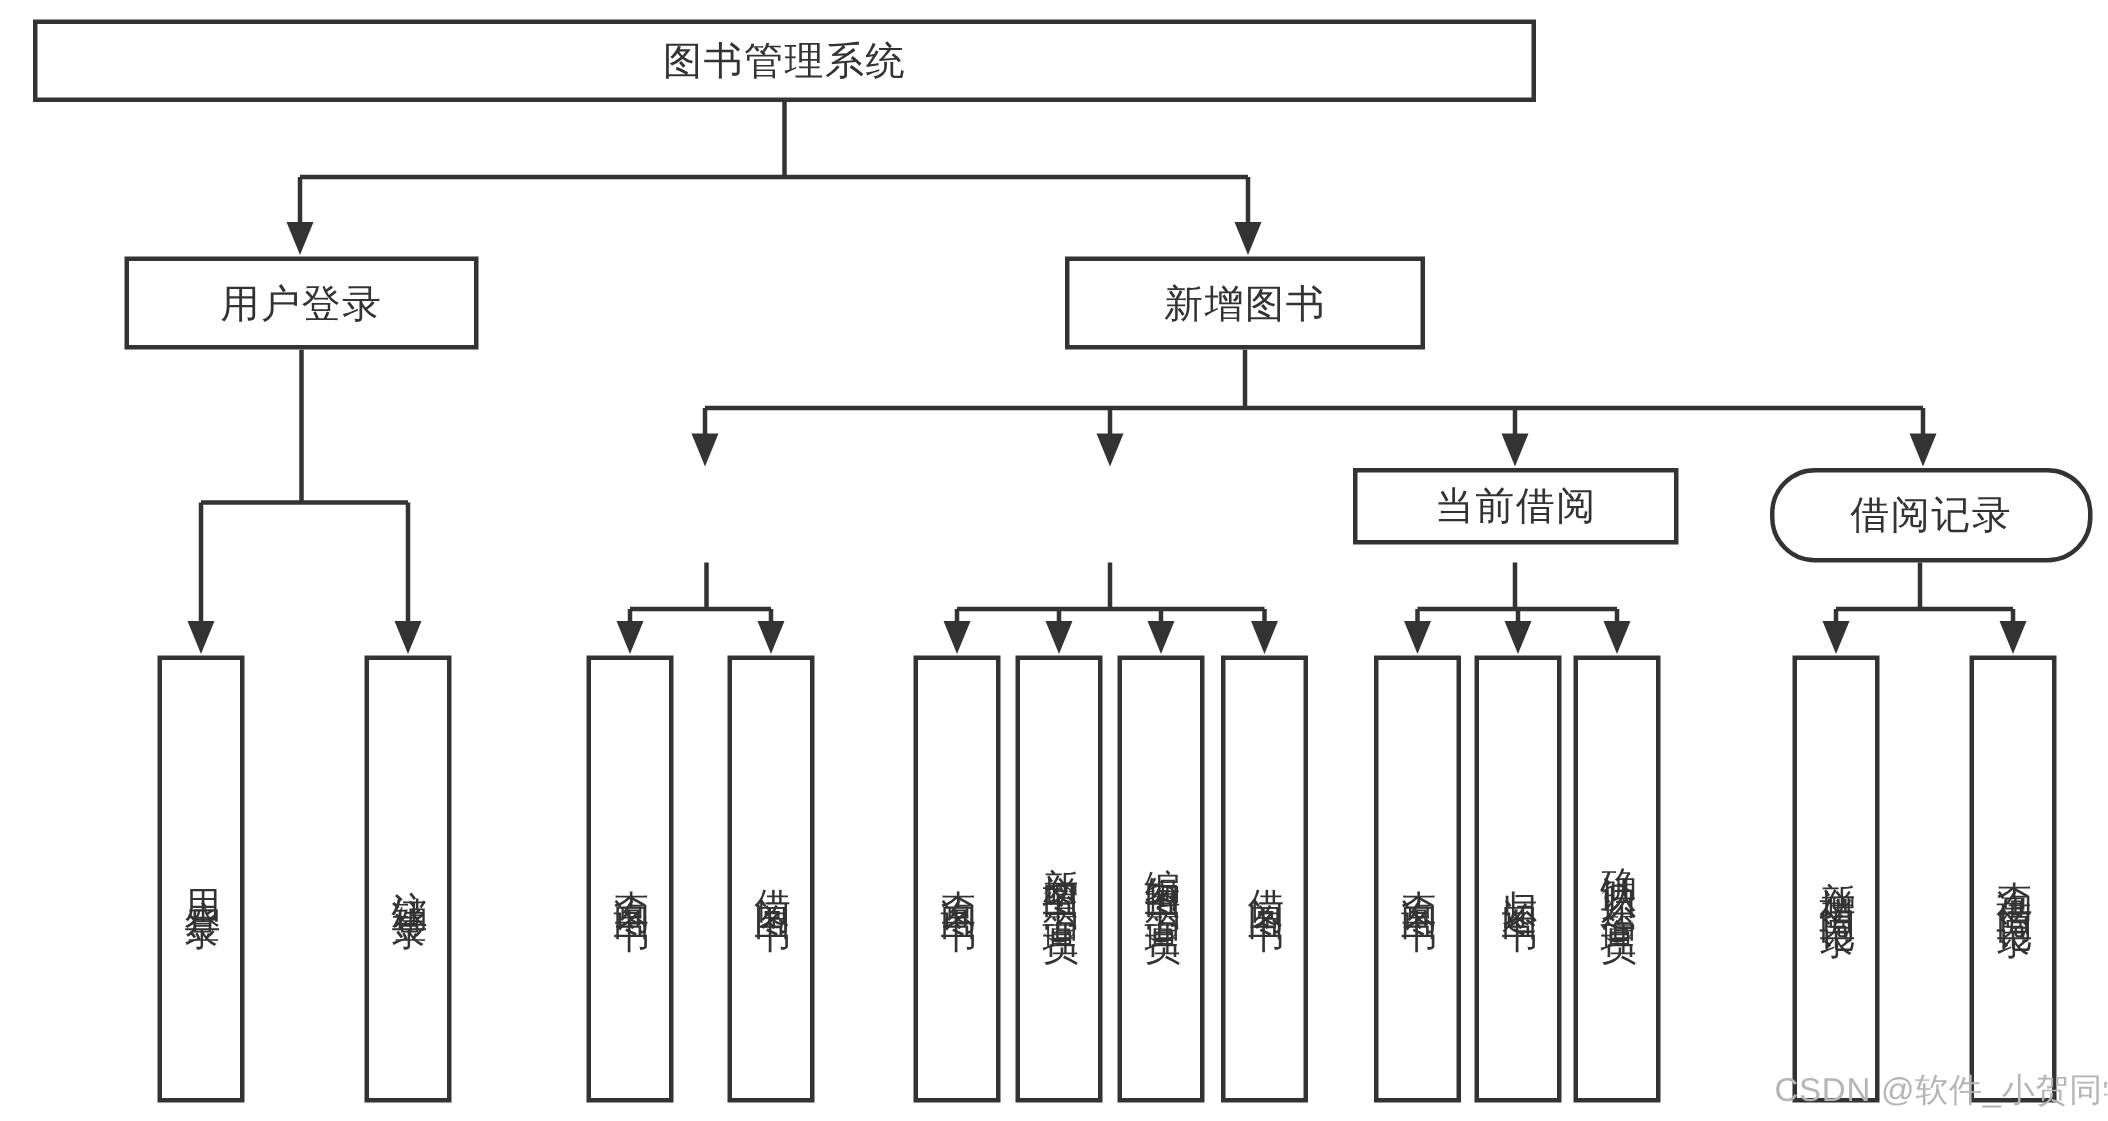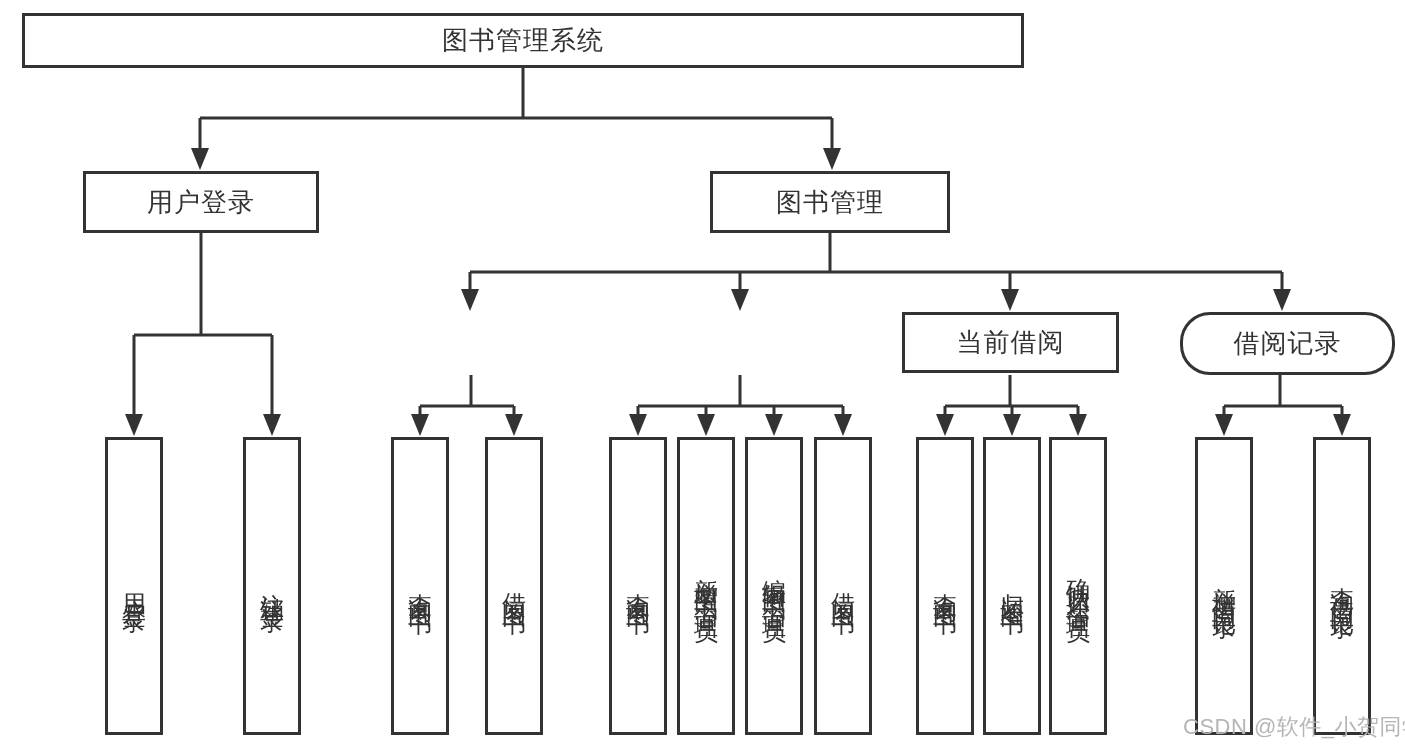--- a/index.html
+++ b/index.html
@@ -111,7 +111,7 @@
     <span class="hlabel">用户登录</span>
   </div>
   <div class="box" style="left:710px;top:171px;width:240px;height:62px;">
-    <span class="hlabel">图书管理</span>
+    <span class="hlabel">新增图书</span>
   </div>
 
   <div class="box" style="left:902px;top:312px;width:217px;height:61px;">

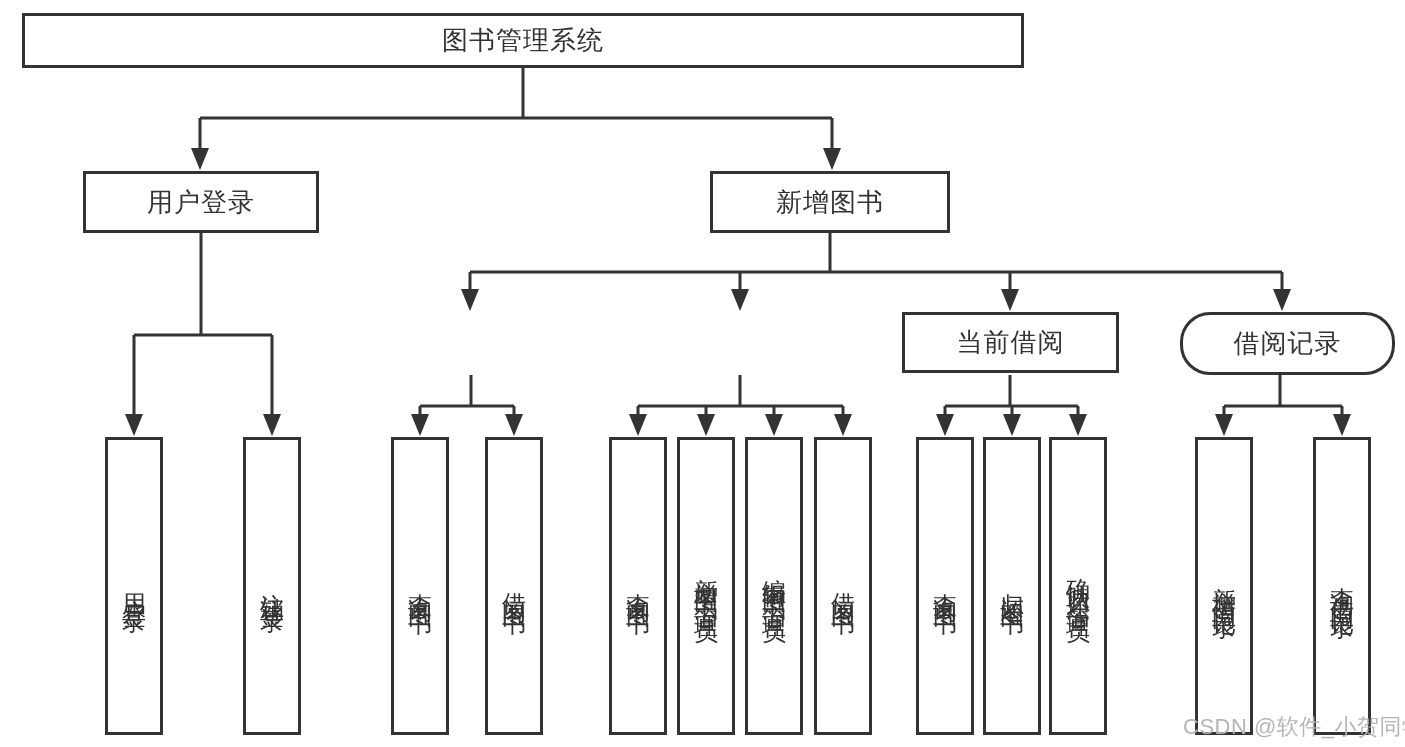--- a/index.html
+++ b/index.html
@@ -114,7 +114,7 @@
     <span class="hlabel">新增图书</span>
   </div>
 
-  <div class="box" style="left:902px;top:312px;width:217px;height:61px;">
+  <div class="box" style="left:902px;top:312px;width:217px;height:51px;">
     <span class="hlabel">当前借阅</span>
   </div>
   <div class="box" style="left:1180px;top:312px;width:215px;height:63px;border-radius:30px;">

